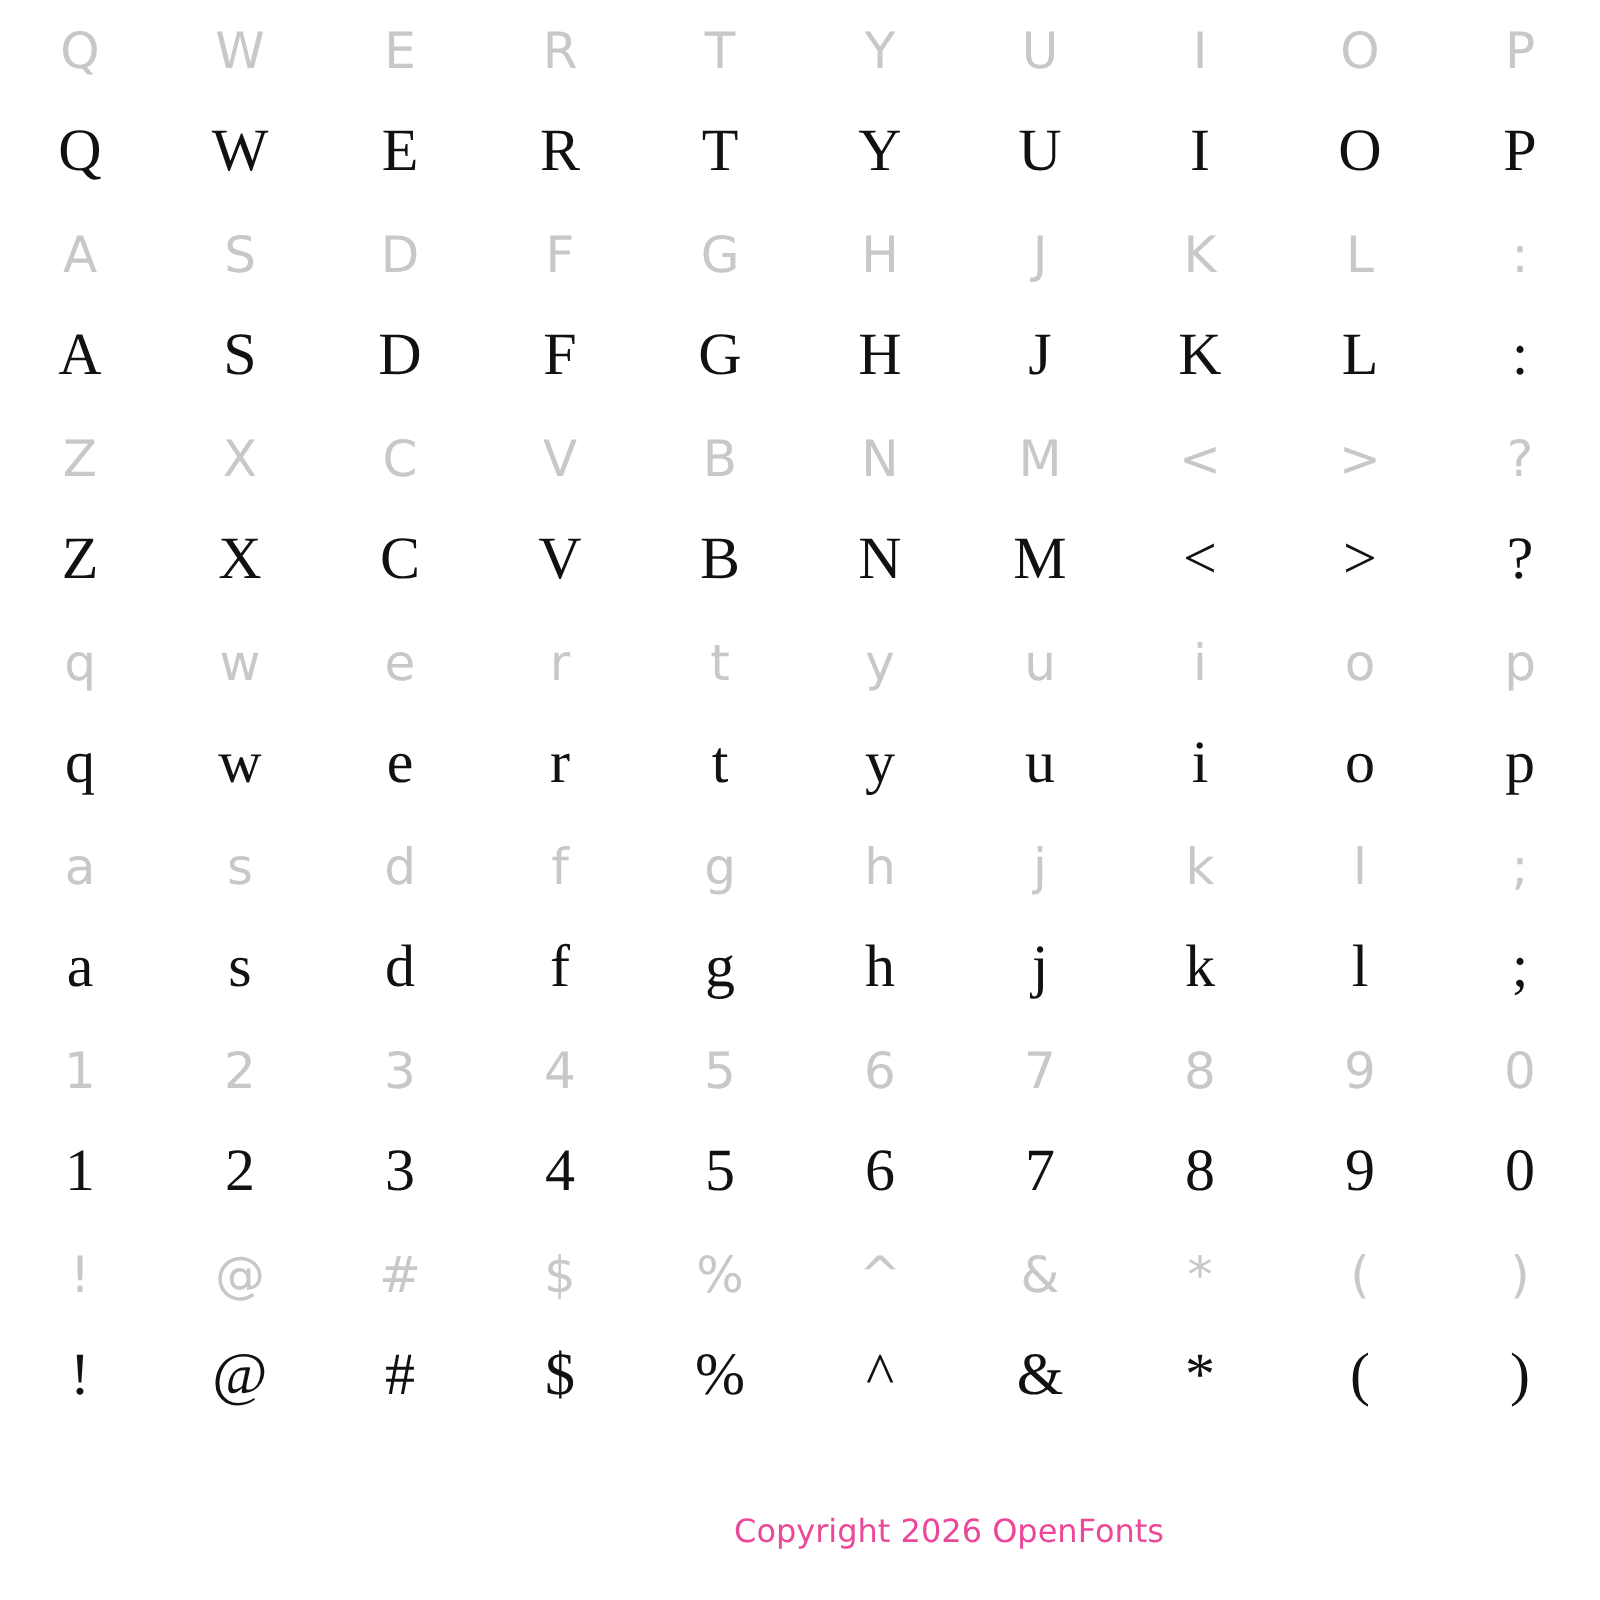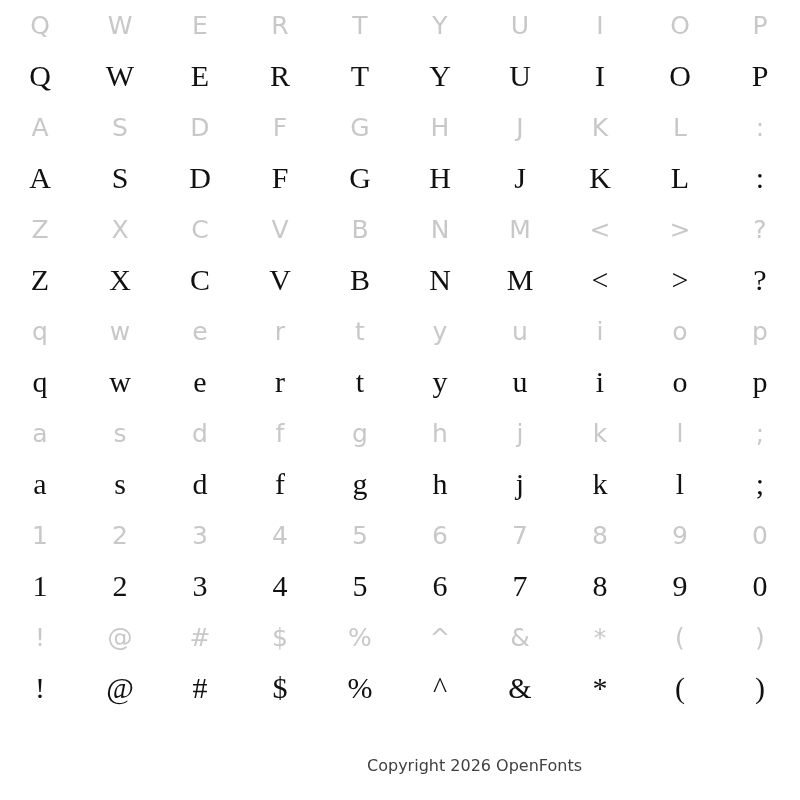--- a/index.html
+++ b/index.html
@@ -63,7 +63,7 @@
     text-align: right;
     font-family: "DejaVu Sans", sans-serif;
     font-size: 16px;
-    color: #404040;
+    color: #ec4899;
   }
 </style>
 </head>

